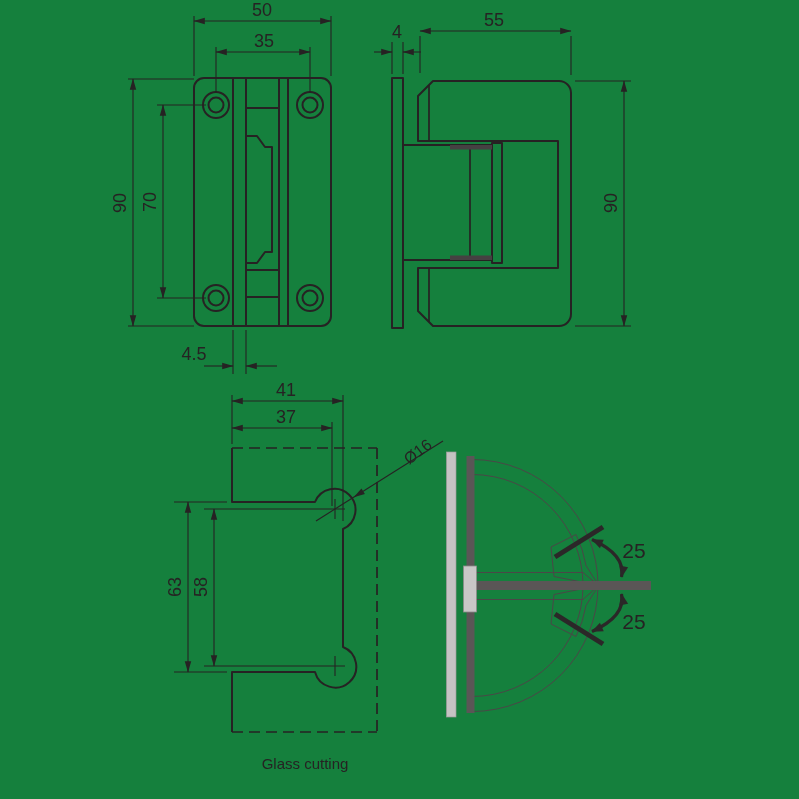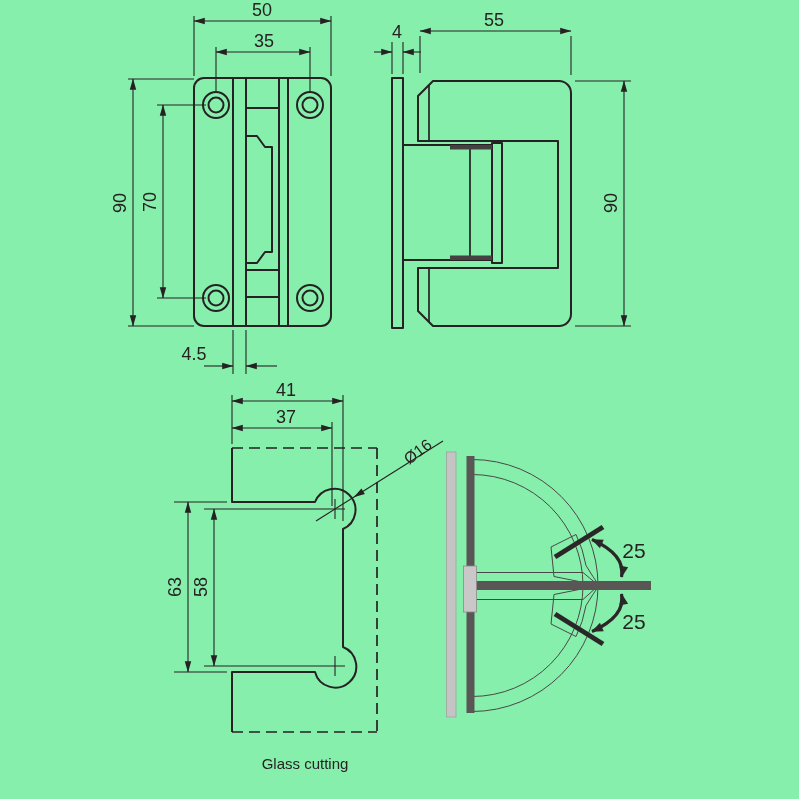--- a/index.html
+++ b/index.html
@@ -3,7 +3,7 @@
 <meta charset="utf-8">
 <style>
   html,body{margin:0;padding:0;background:#fff;}
-  .stage{position:relative;width:799px;height:799px;background:#86efac;overflow:hidden;
+  .stage{position:relative;width:799px;height:799px;background:#15803d;overflow:hidden;
          font-family:"Liberation Sans", sans-serif;}
   svg{display:block;}
   .o{fill:none;stroke:#262223;stroke-width:2;stroke-linejoin:round;stroke-linecap:butt;}

